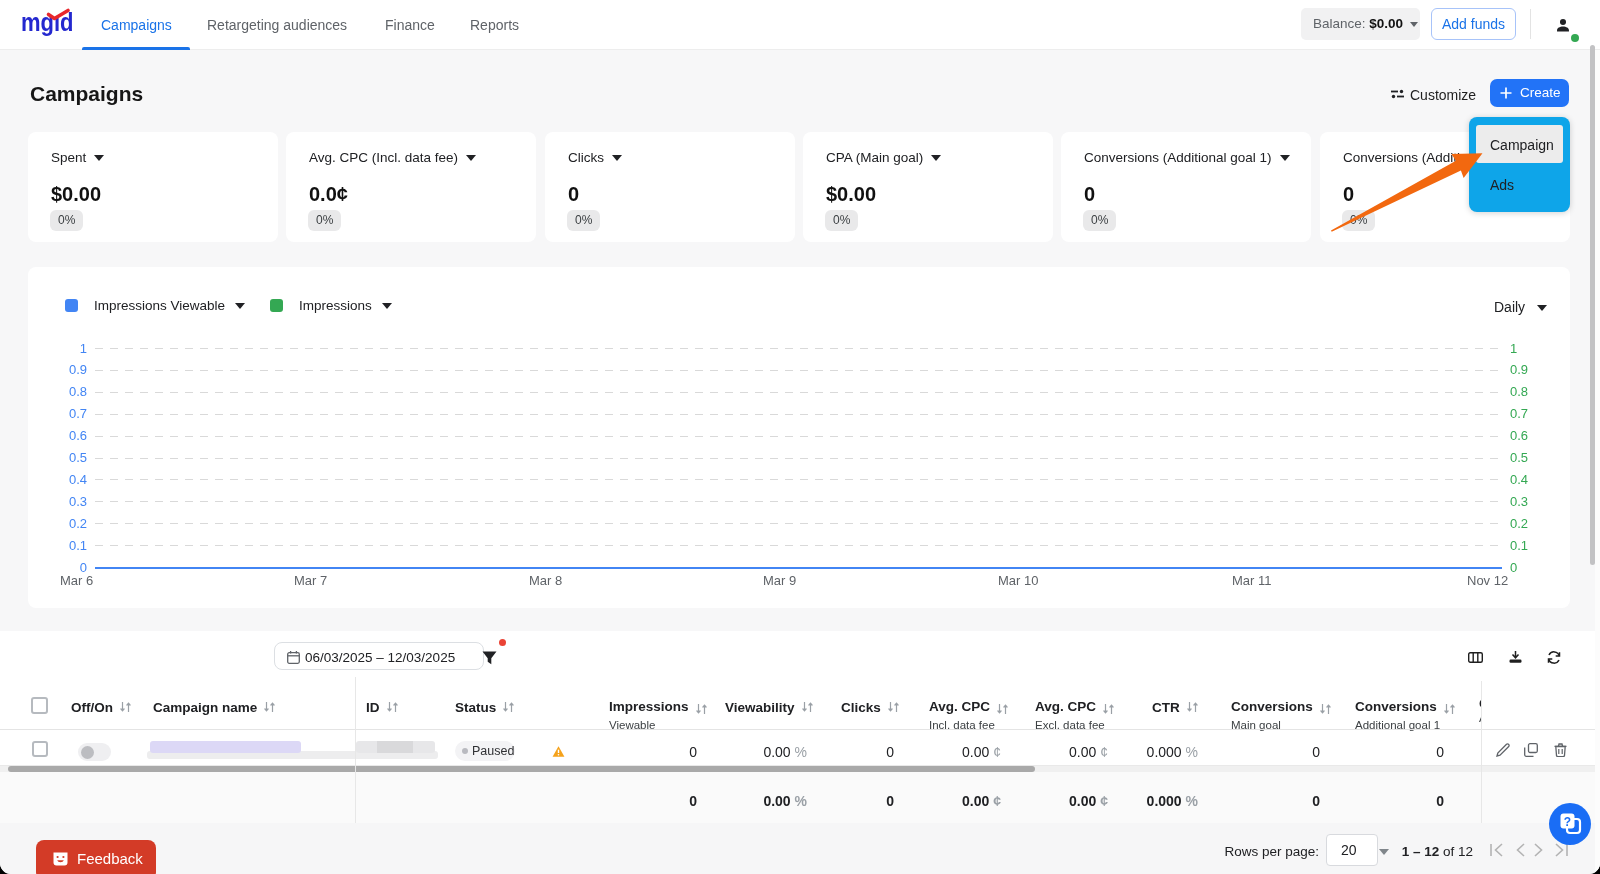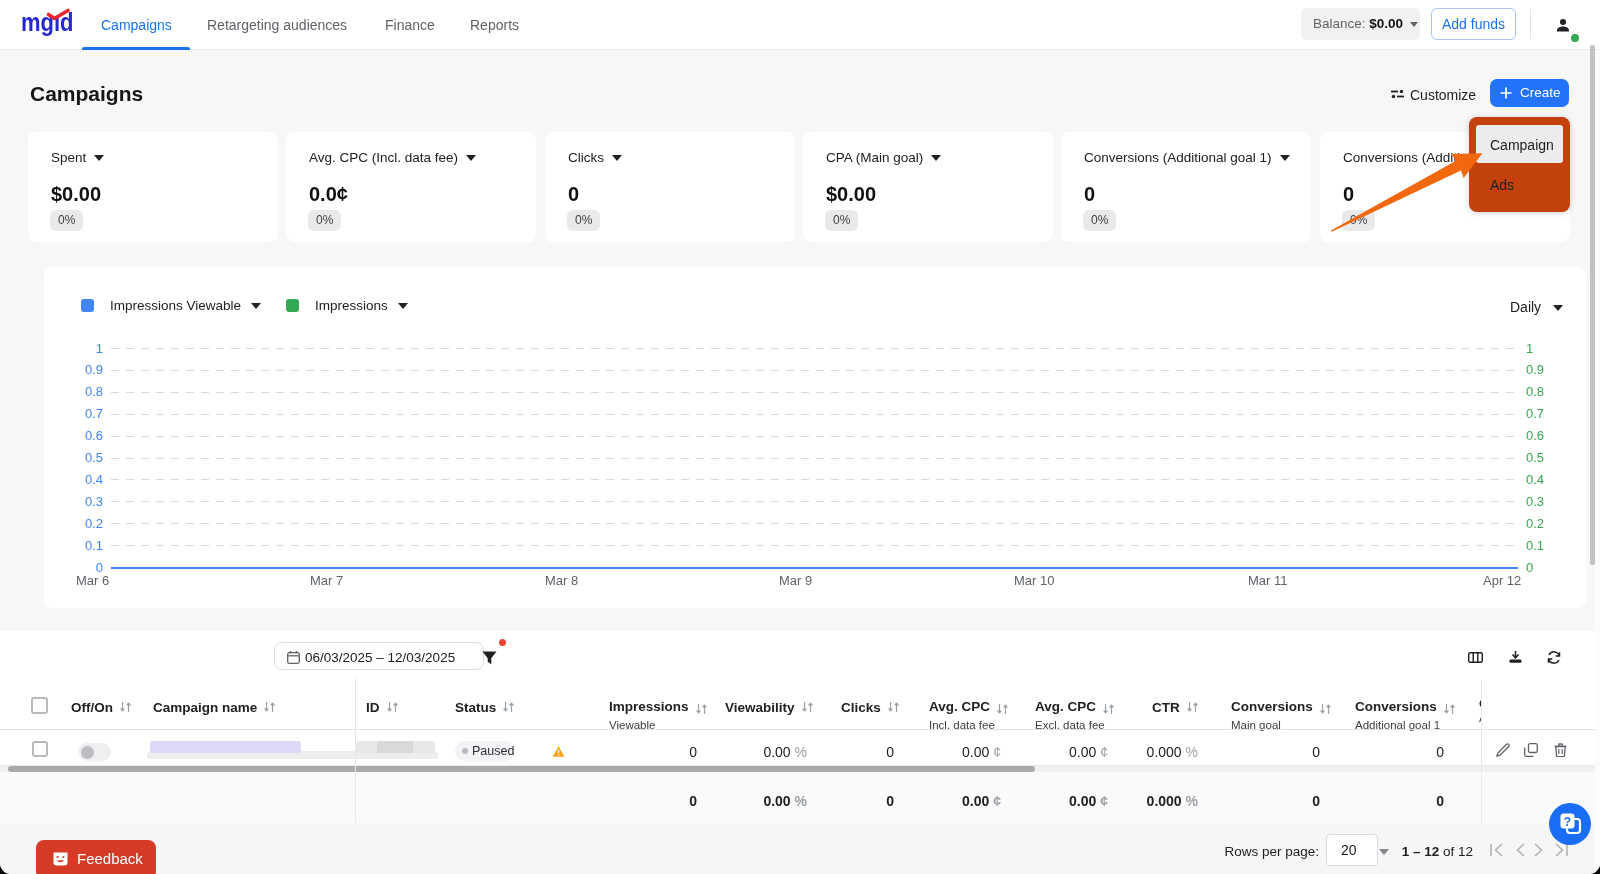--- a/index.html
+++ b/index.html
@@ -392,7 +392,7 @@
     </svg>
   </div>
 
-  <div class="abs" style="left:1469px; top:117px; width:101px; height:95px; background:#c2410c; border-radius:8px; box-shadow:0 1px 6px rgba(0,0,0,0.18);">
+  <div class="abs" style="left:1469px; top:117px; width:101px; height:95px; background:#0ea5e9; border-radius:8px; box-shadow:0 1px 6px rgba(0,0,0,0.18);">
     <div class="abs" style="left:7px; top:8px; width:87px; height:38px; background:#ececec; border-radius:3px;"></div>
     <div class="abs" style="left:21px; top:20px; font-size:14px; color:#202124;">Campaign</div>
     <div class="abs" style="left:21px; top:60px; font-size:14px; color:#202124;">Ads</div>

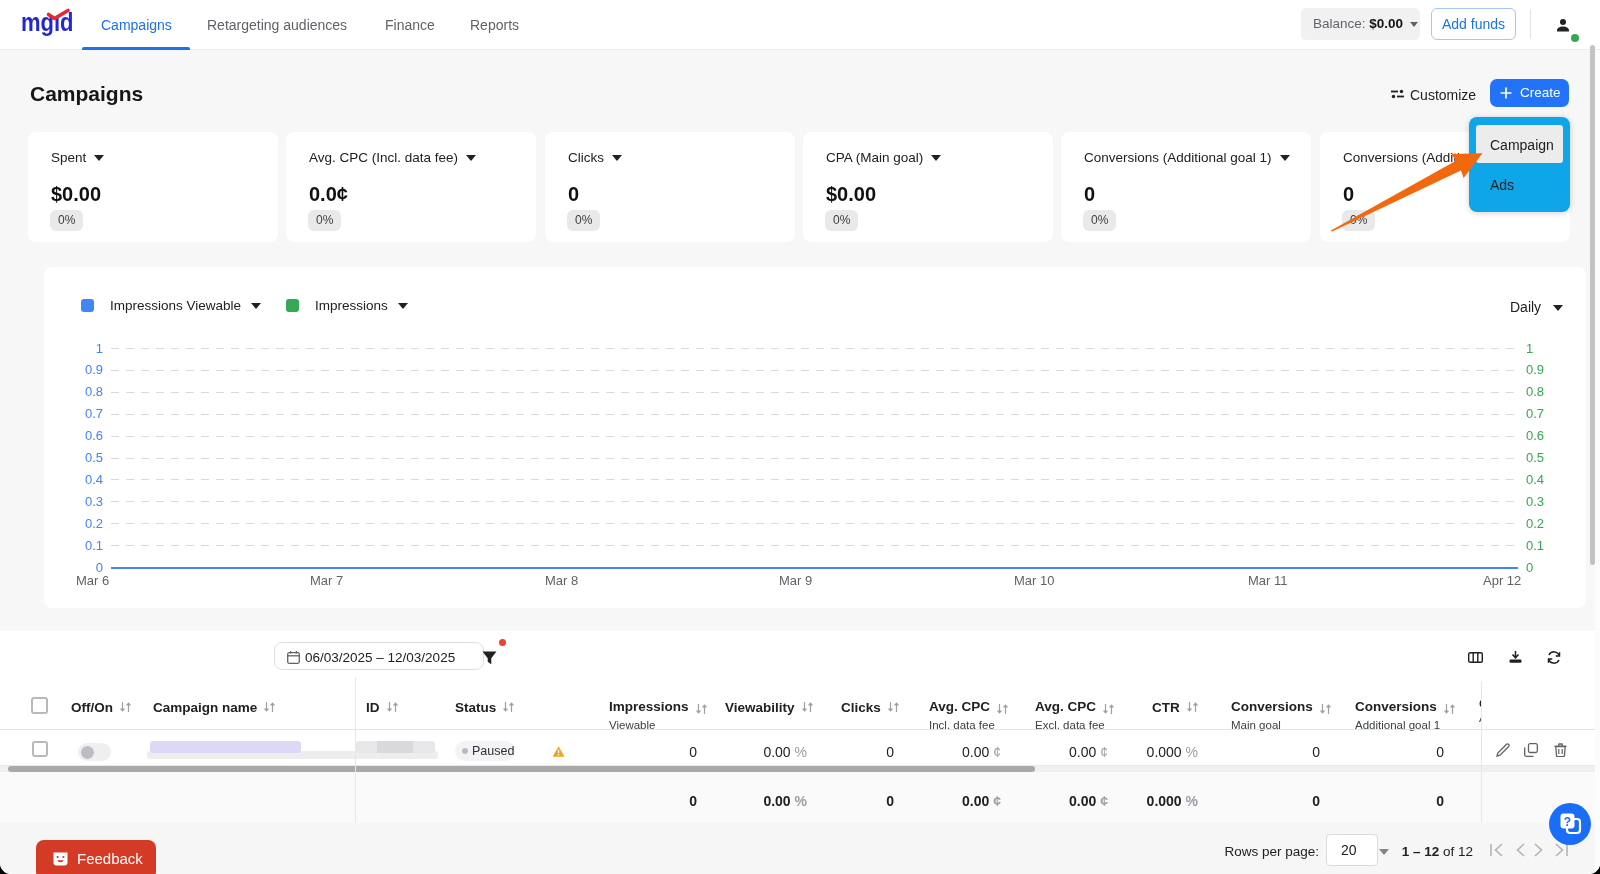--- a/index.html
+++ b/index.html
@@ -21,7 +21,7 @@
 .card .b { position:absolute; left:22px; top:78px; height:21px; background:#e9e9ea; border-radius:6px; font-size:12px; color:#3c4043; line-height:21px; padding:0 8px; }
 .caret { display:inline-block; width:0; height:0; border-left:5px solid transparent; border-right:5px solid transparent; border-top:6px solid #202124; vertical-align:middle; margin-left:8px; }
 
-.chartpanel { position:absolute; left:44px; top:267px; width:1542px; height:341px; background:#fff; border-radius:8px; }
+.chartpanel { position:absolute; left:28px; top:267px; width:1542px; height:341px; background:#fff; border-radius:8px; }
 .legendsq { position:absolute; width:13px; height:13px; border-radius:3px; top:32px; }
 .gridline { position:absolute; height:1px; left:67px; width:1407px; background:repeating-linear-gradient(to right, #d9d9d9 0 8px, transparent 8px 15px); }
 .ylab { position:absolute; font-size:13px; color:#4285f4; width:40px; text-align:right; }

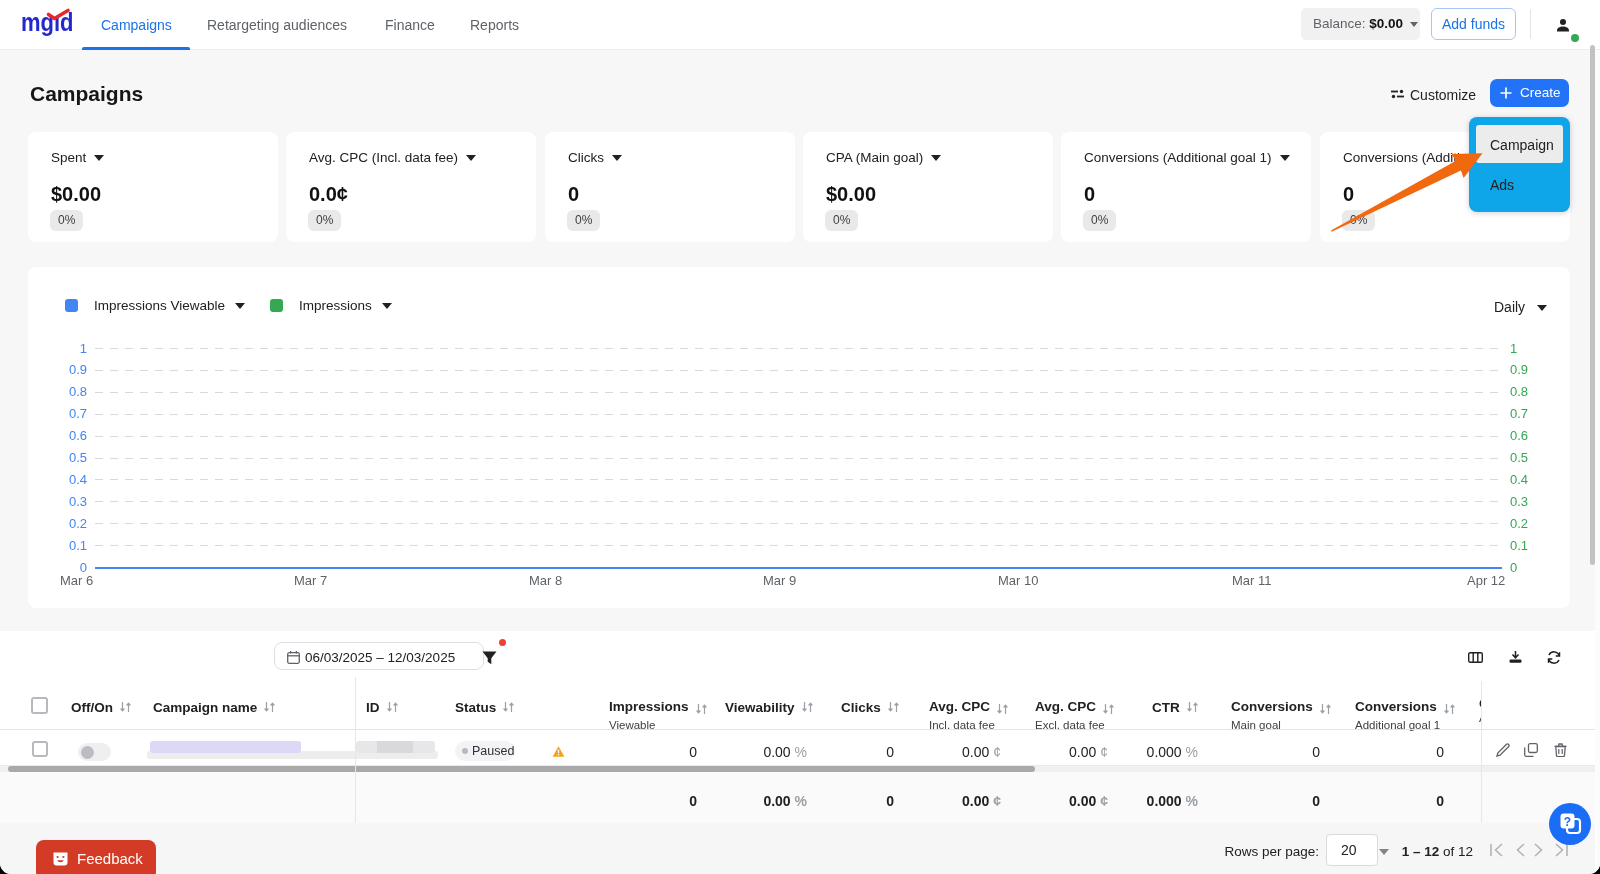--- a/index.html
+++ b/index.html
@@ -156,7 +156,7 @@
     <div class="xlab" style="left:735px;">Mar 9</div>
     <div class="xlab" style="left:970px;">Mar 10</div>
     <div class="xlab" style="left:1204px;">Mar 11</div>
-    <div class="xlab" style="left:1439px;">Apr 12</div>
+    <div class="xlab" style="left:1439px;">Nov 12</div>
   </div>
 
   <div class="tablesec">

